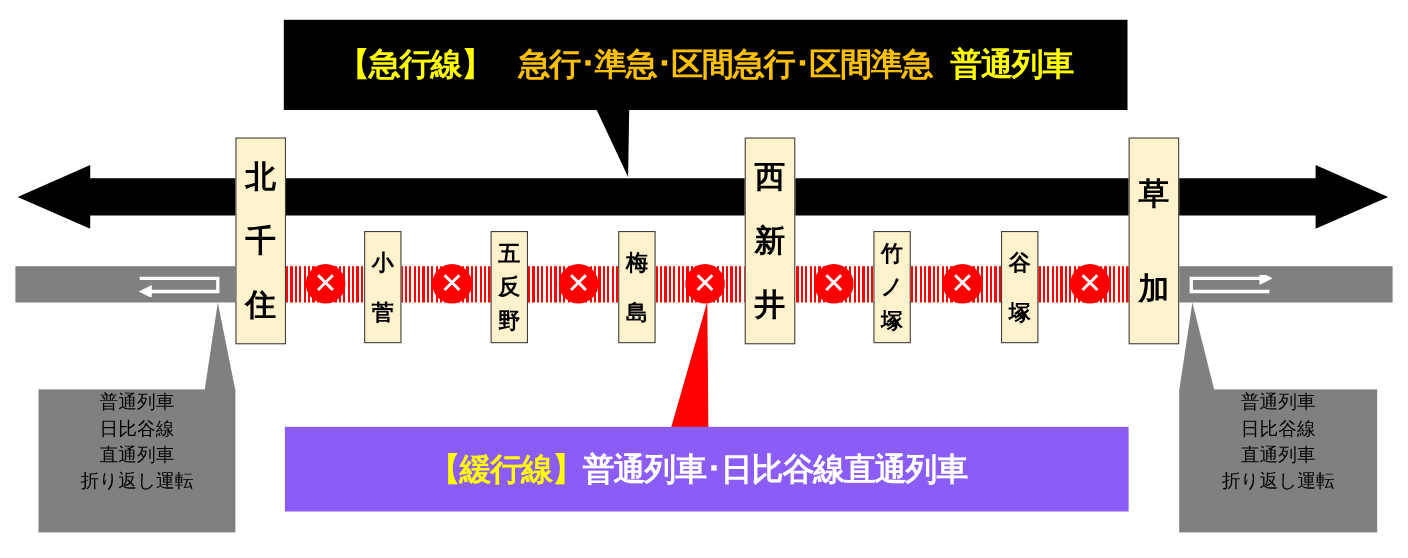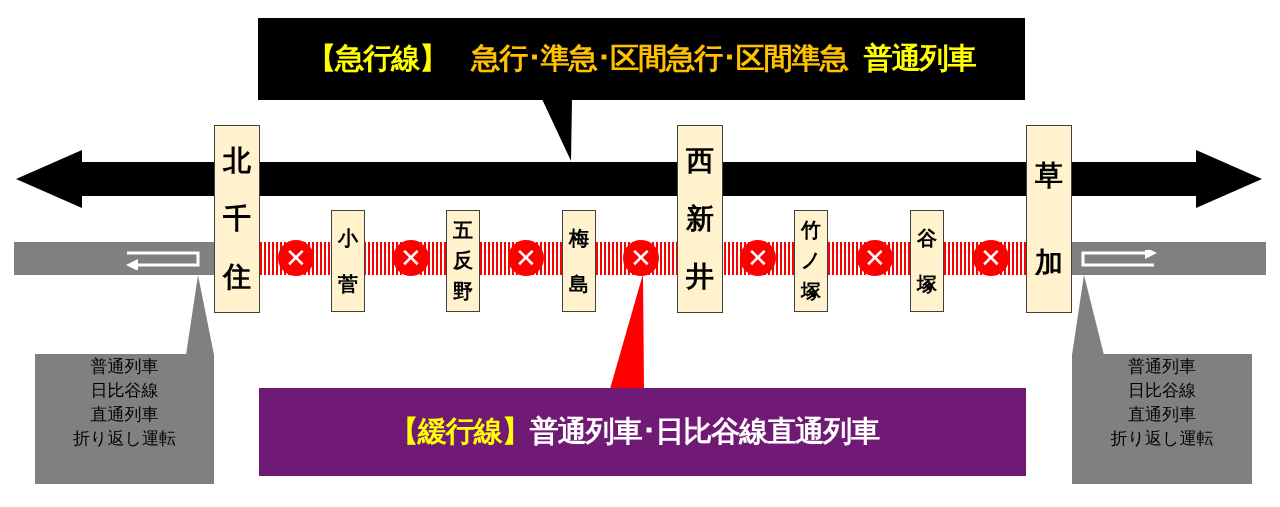--- a/index.html
+++ b/index.html
@@ -6,7 +6,7 @@
   body{width:1280px;height:507px;position:relative;overflow:hidden;font-family:"DejaVu Sans","Liberation Sans",sans-serif;}
   .abs{position:absolute;}
   .callout-top{left:258px;top:18px;width:767px;height:82px;background:#000;display:flex;align-items:center;justify-content:center;font-weight:bold;font-size:29px;white-space:nowrap;letter-spacing:-1px;}
-  .callout-bot{left:259px;top:388px;width:767px;height:88px;background:#701a75;display:flex;align-items:center;justify-content:center;font-weight:bold;font-size:29px;white-space:nowrap;letter-spacing:-1px;}
+  .callout-bot{left:259px;top:388px;width:767px;height:77px;background:#8b5cf6;display:flex;align-items:center;justify-content:center;font-weight:bold;font-size:29px;white-space:nowrap;letter-spacing:-1px;}
   .yellow{color:#ffff00;}
   .orange{color:#ffc000;margin-left:24px;}
   .white{color:#ffffff;}

